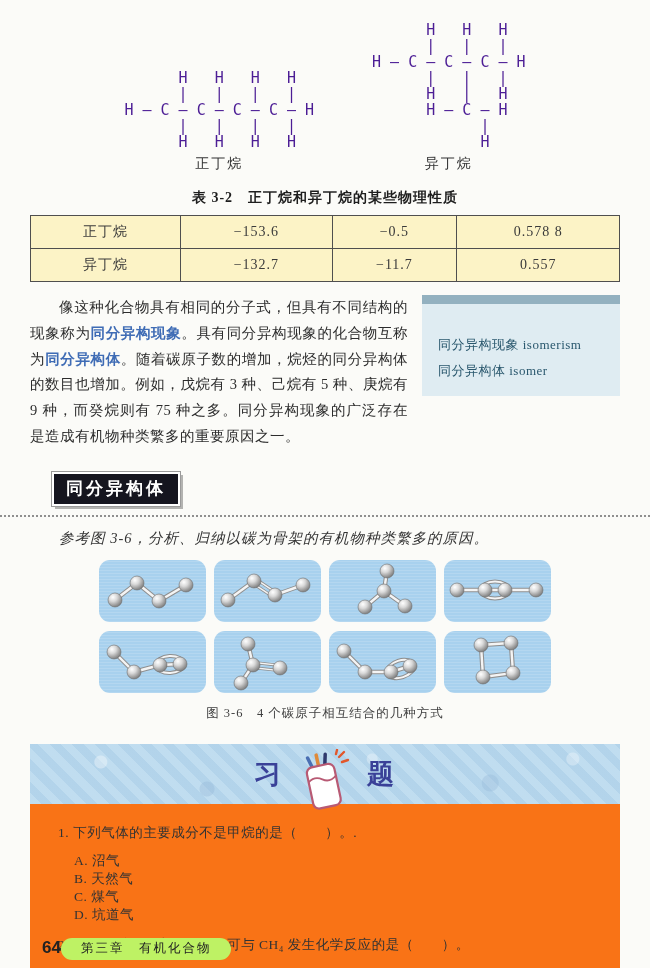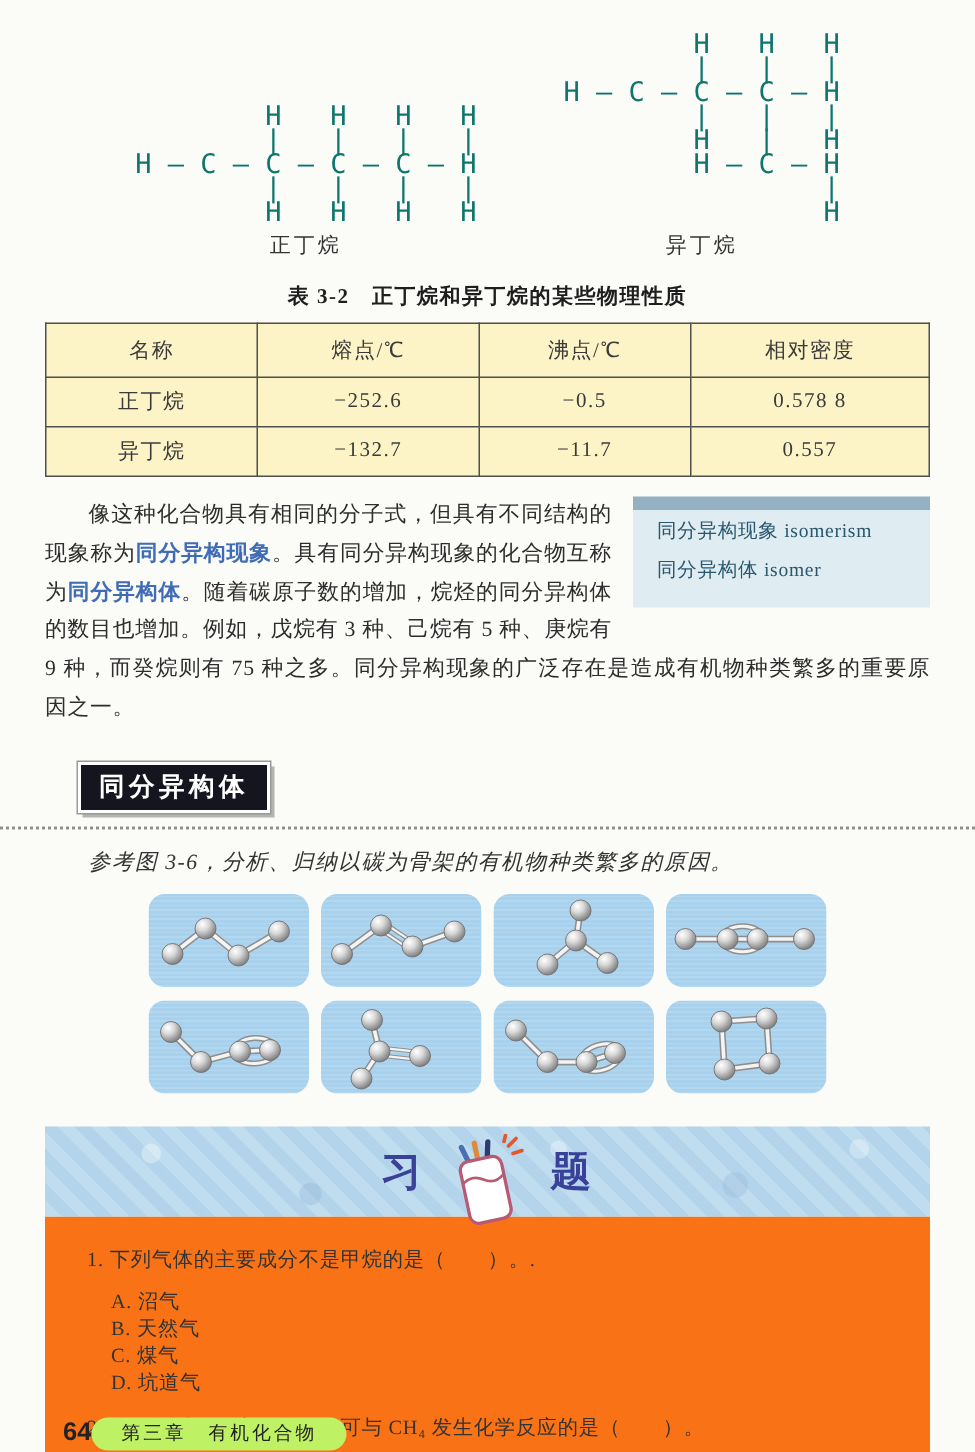--- a/index.html
+++ b/index.html
@@ -18,8 +18,8 @@
   .formula-block{text-align:center;}
   .formula{
     font-family:"DejaVu Sans Mono",monospace;
-    font-size:18px;line-height:16px;
-    color:#0f766e;margin:0;white-space:pre;text-align:right;
+    font-size:15px;line-height:16px;
+    color:#4c1d95;margin:0;white-space:pre;text-align:center;
   }
   .formula-label{font-size:14px;color:#333;margin-top:5px;letter-spacing:2px;}
 

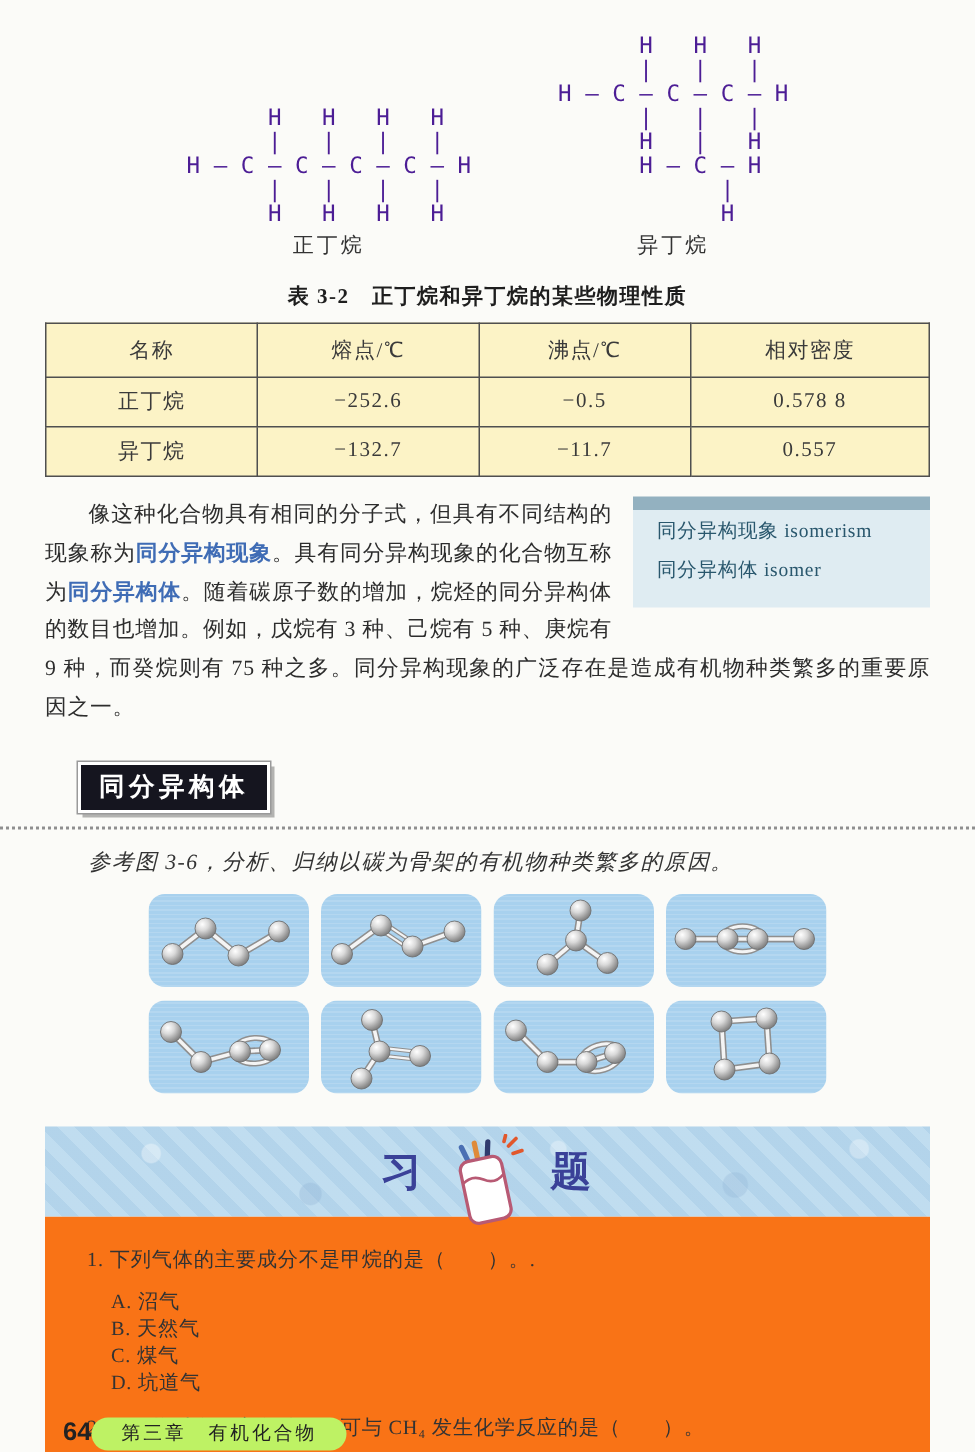--- a/index.html
+++ b/index.html
@@ -167,12 +167,6 @@
   <div class="table-caption">表 3-2　正丁烷和异丁烷的某些物理性质</div>
   <table class="props-table" style="background: rgb(252, 243, 198);">
     <tbody>
-      <tr>
-        <th class="col-name">名称</th>
-        <th class="col-melt">熔点/℃</th>
-        <th class="col-boil">沸点/℃</th>
-        <th class="col-dens">相对密度</th>
-      </tr>
       <tr>
         <td>正丁烷</td>
         <td>−252.6</td>

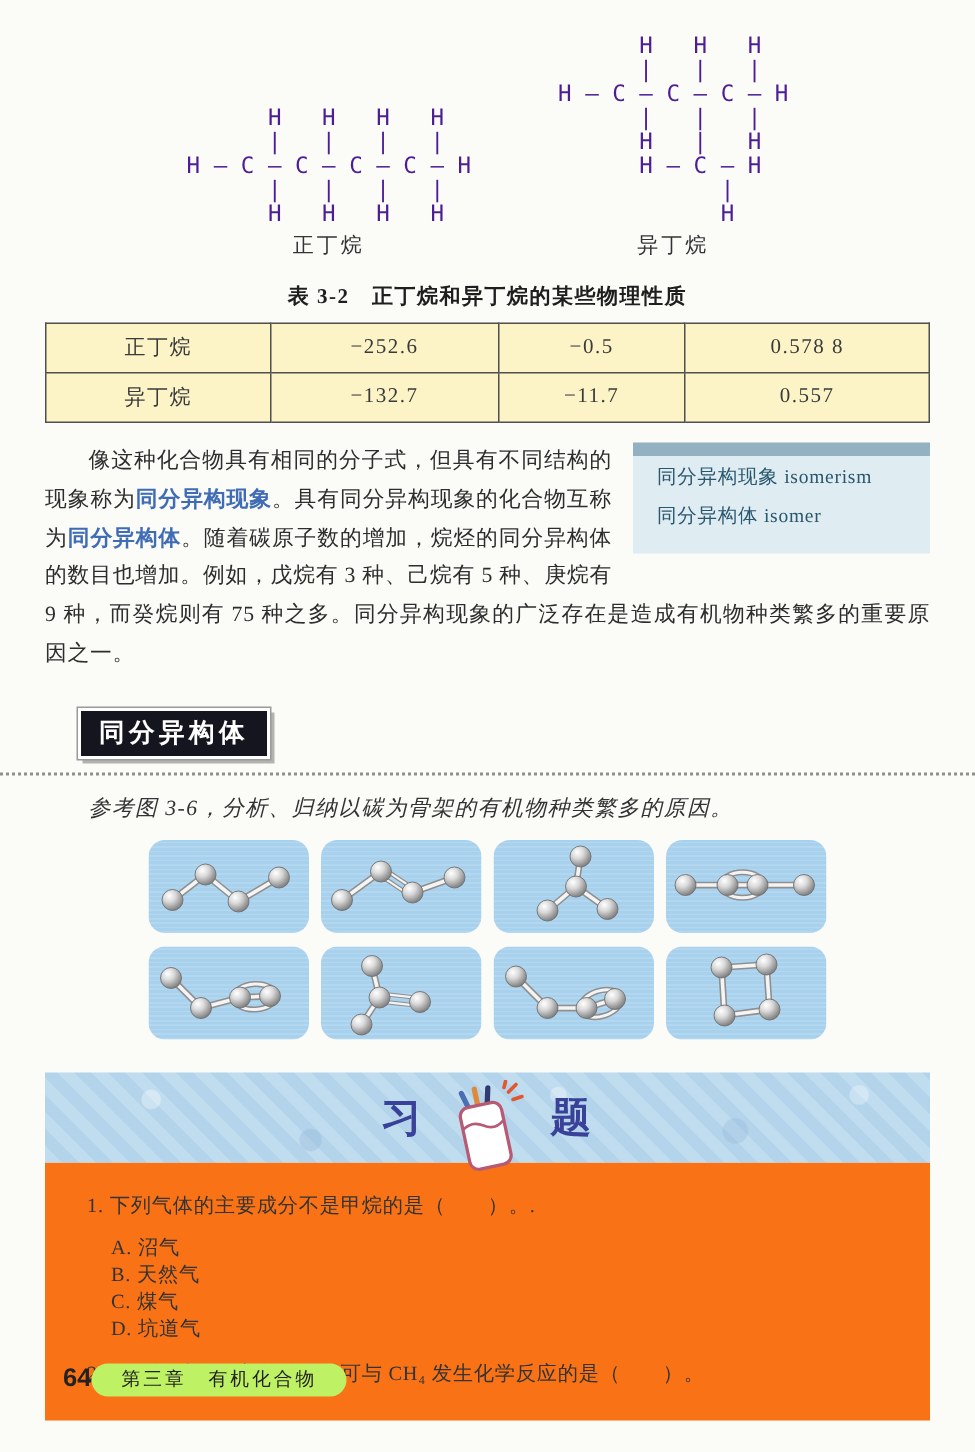--- a/index.html
+++ b/index.html
@@ -169,7 +169,7 @@
     <tbody>
       <tr>
         <td>正丁烷</td>
-        <td>−252.6</td>
+        <td>−153.6</td>
         <td>−0.5</td>
         <td>0.578 8</td>
       </tr>

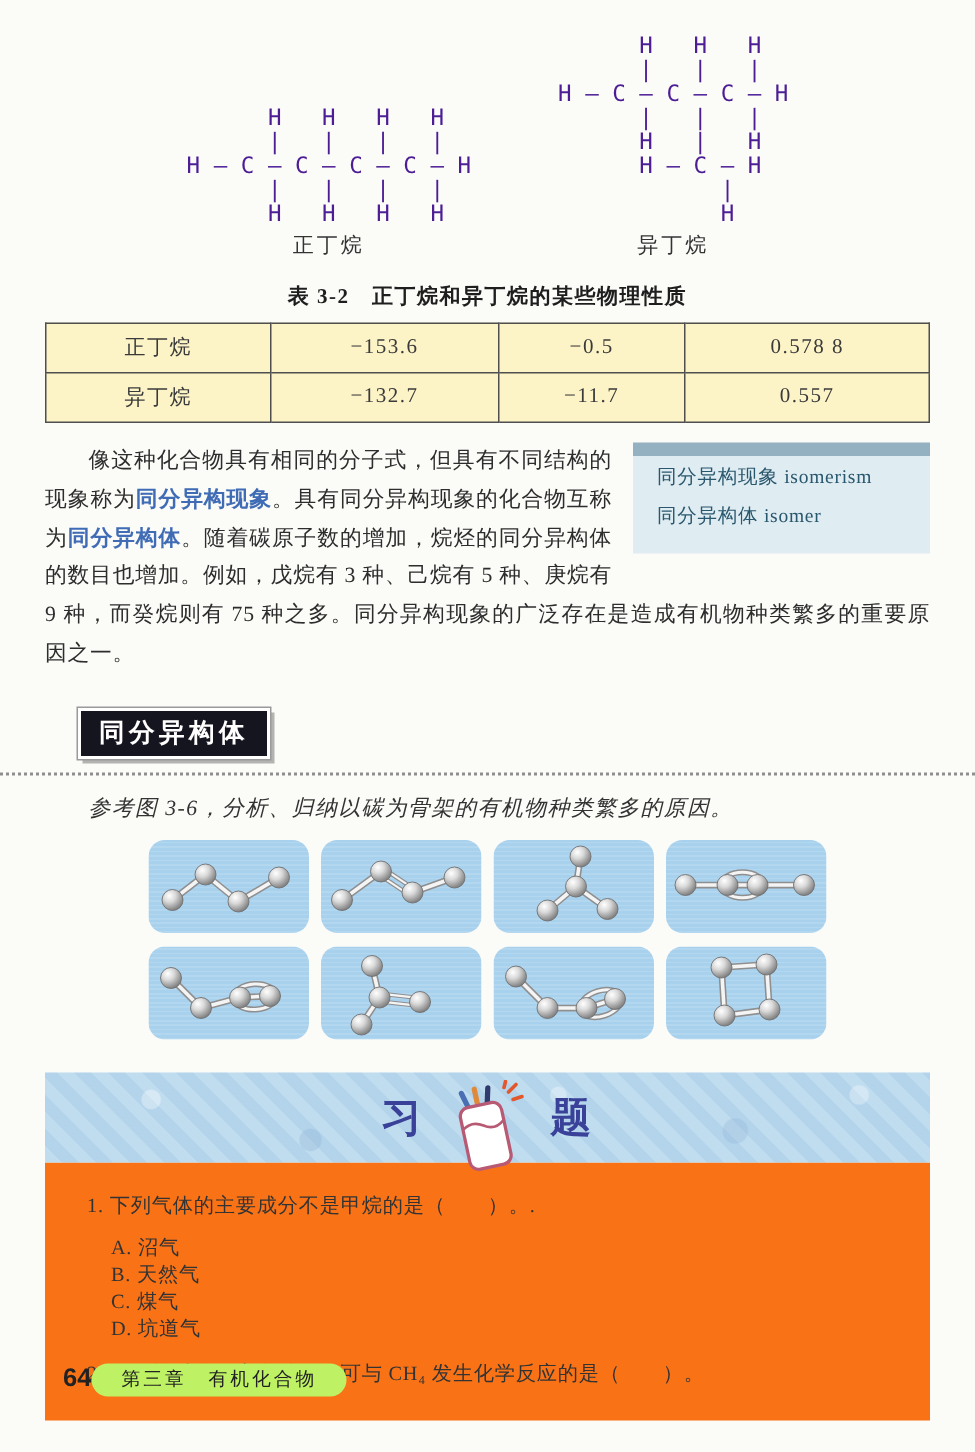--- a/index.html
+++ b/index.html
@@ -45,7 +45,7 @@
   }
   .note-band{height:9px;background:#93b1c0;}
   .note-body{
-    background:#dfecf2;padding:1px 8px 12px 16px;
+    background:#dfecf2;padding:28px 8px 12px 16px;
     font-size:13px;line-height:2.0;color:#29576d;letter-spacing:0.5px;
   }
   .body-text{

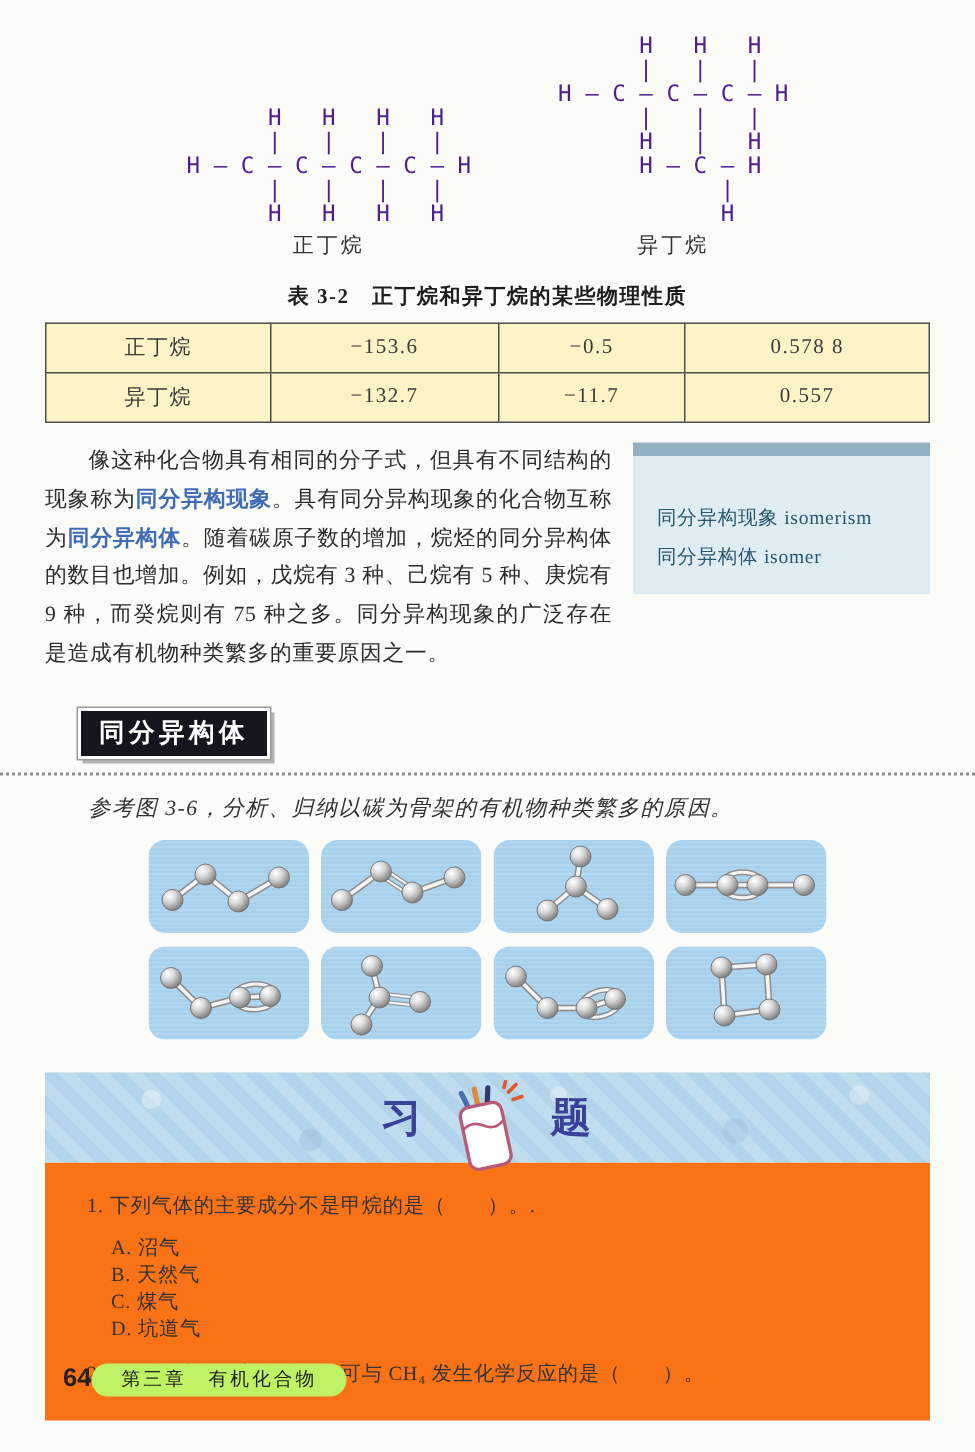--- a/index.html
+++ b/index.html
@@ -333,6 +333,7 @@
         </svg>
       </div>
     </div>
+  <div class="figure-caption">图 3-6　4 个碳原子相互结合的几种方式</div>
 
   
   <section class="exercises">

